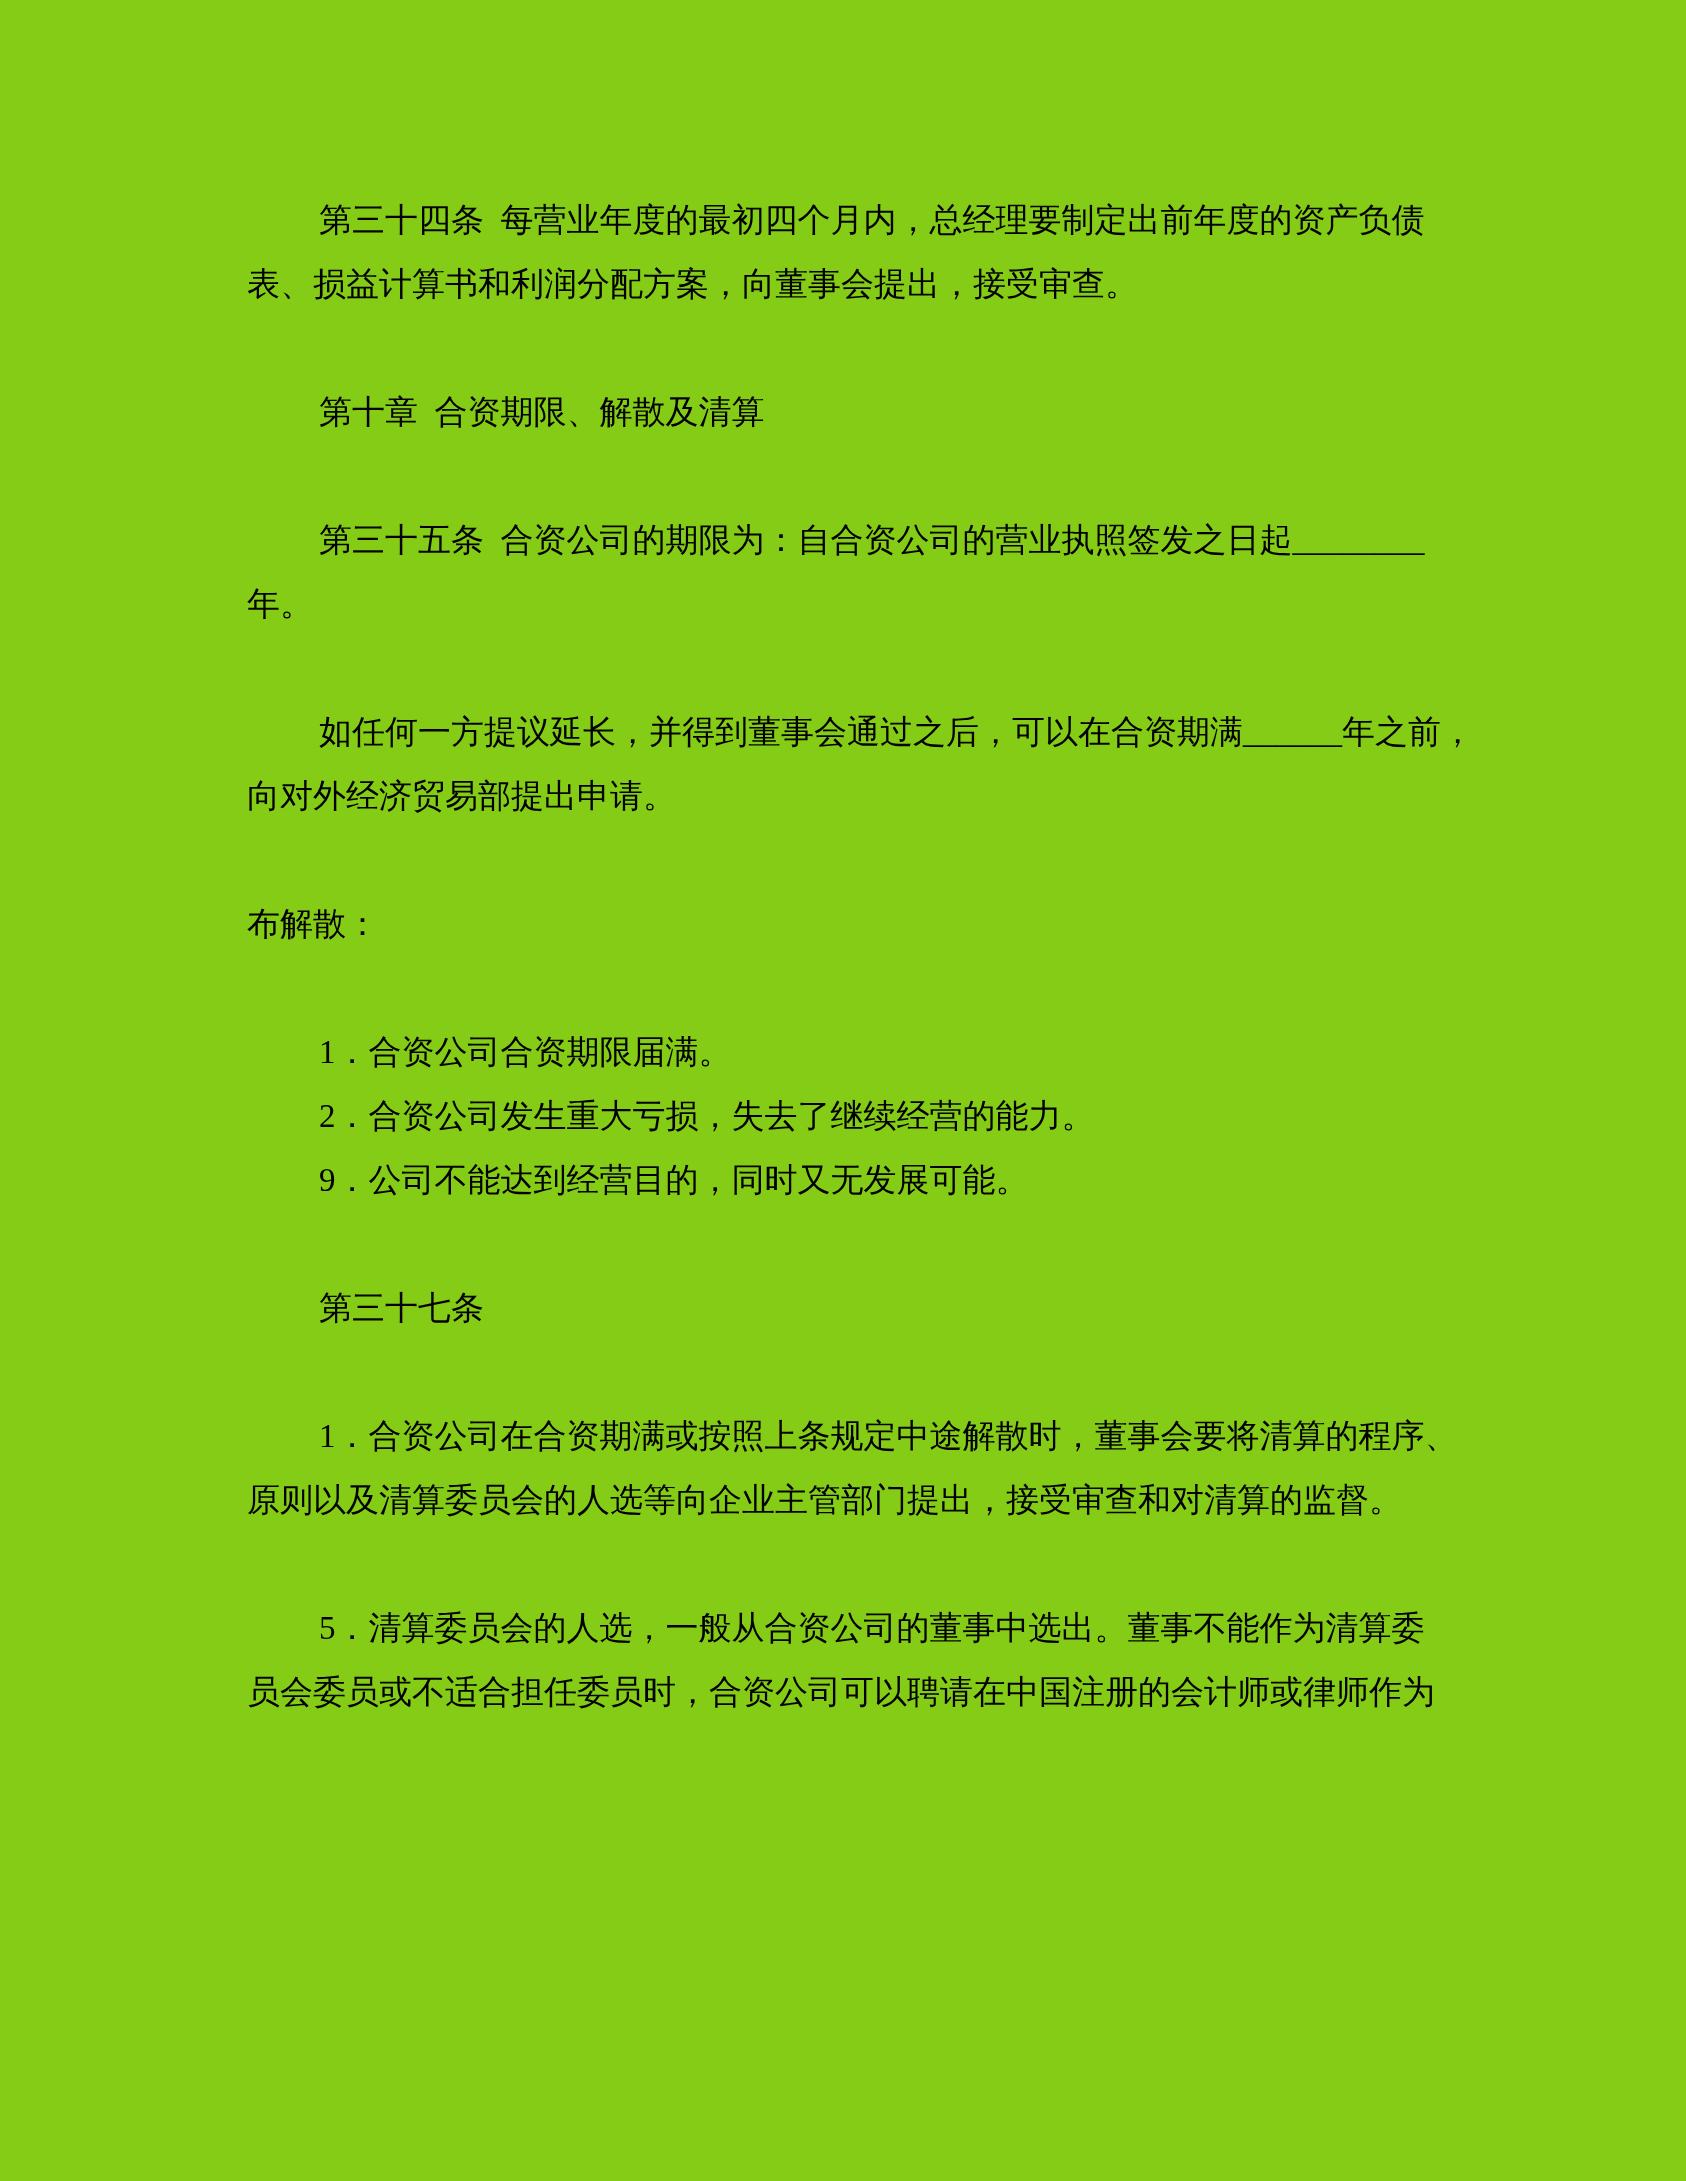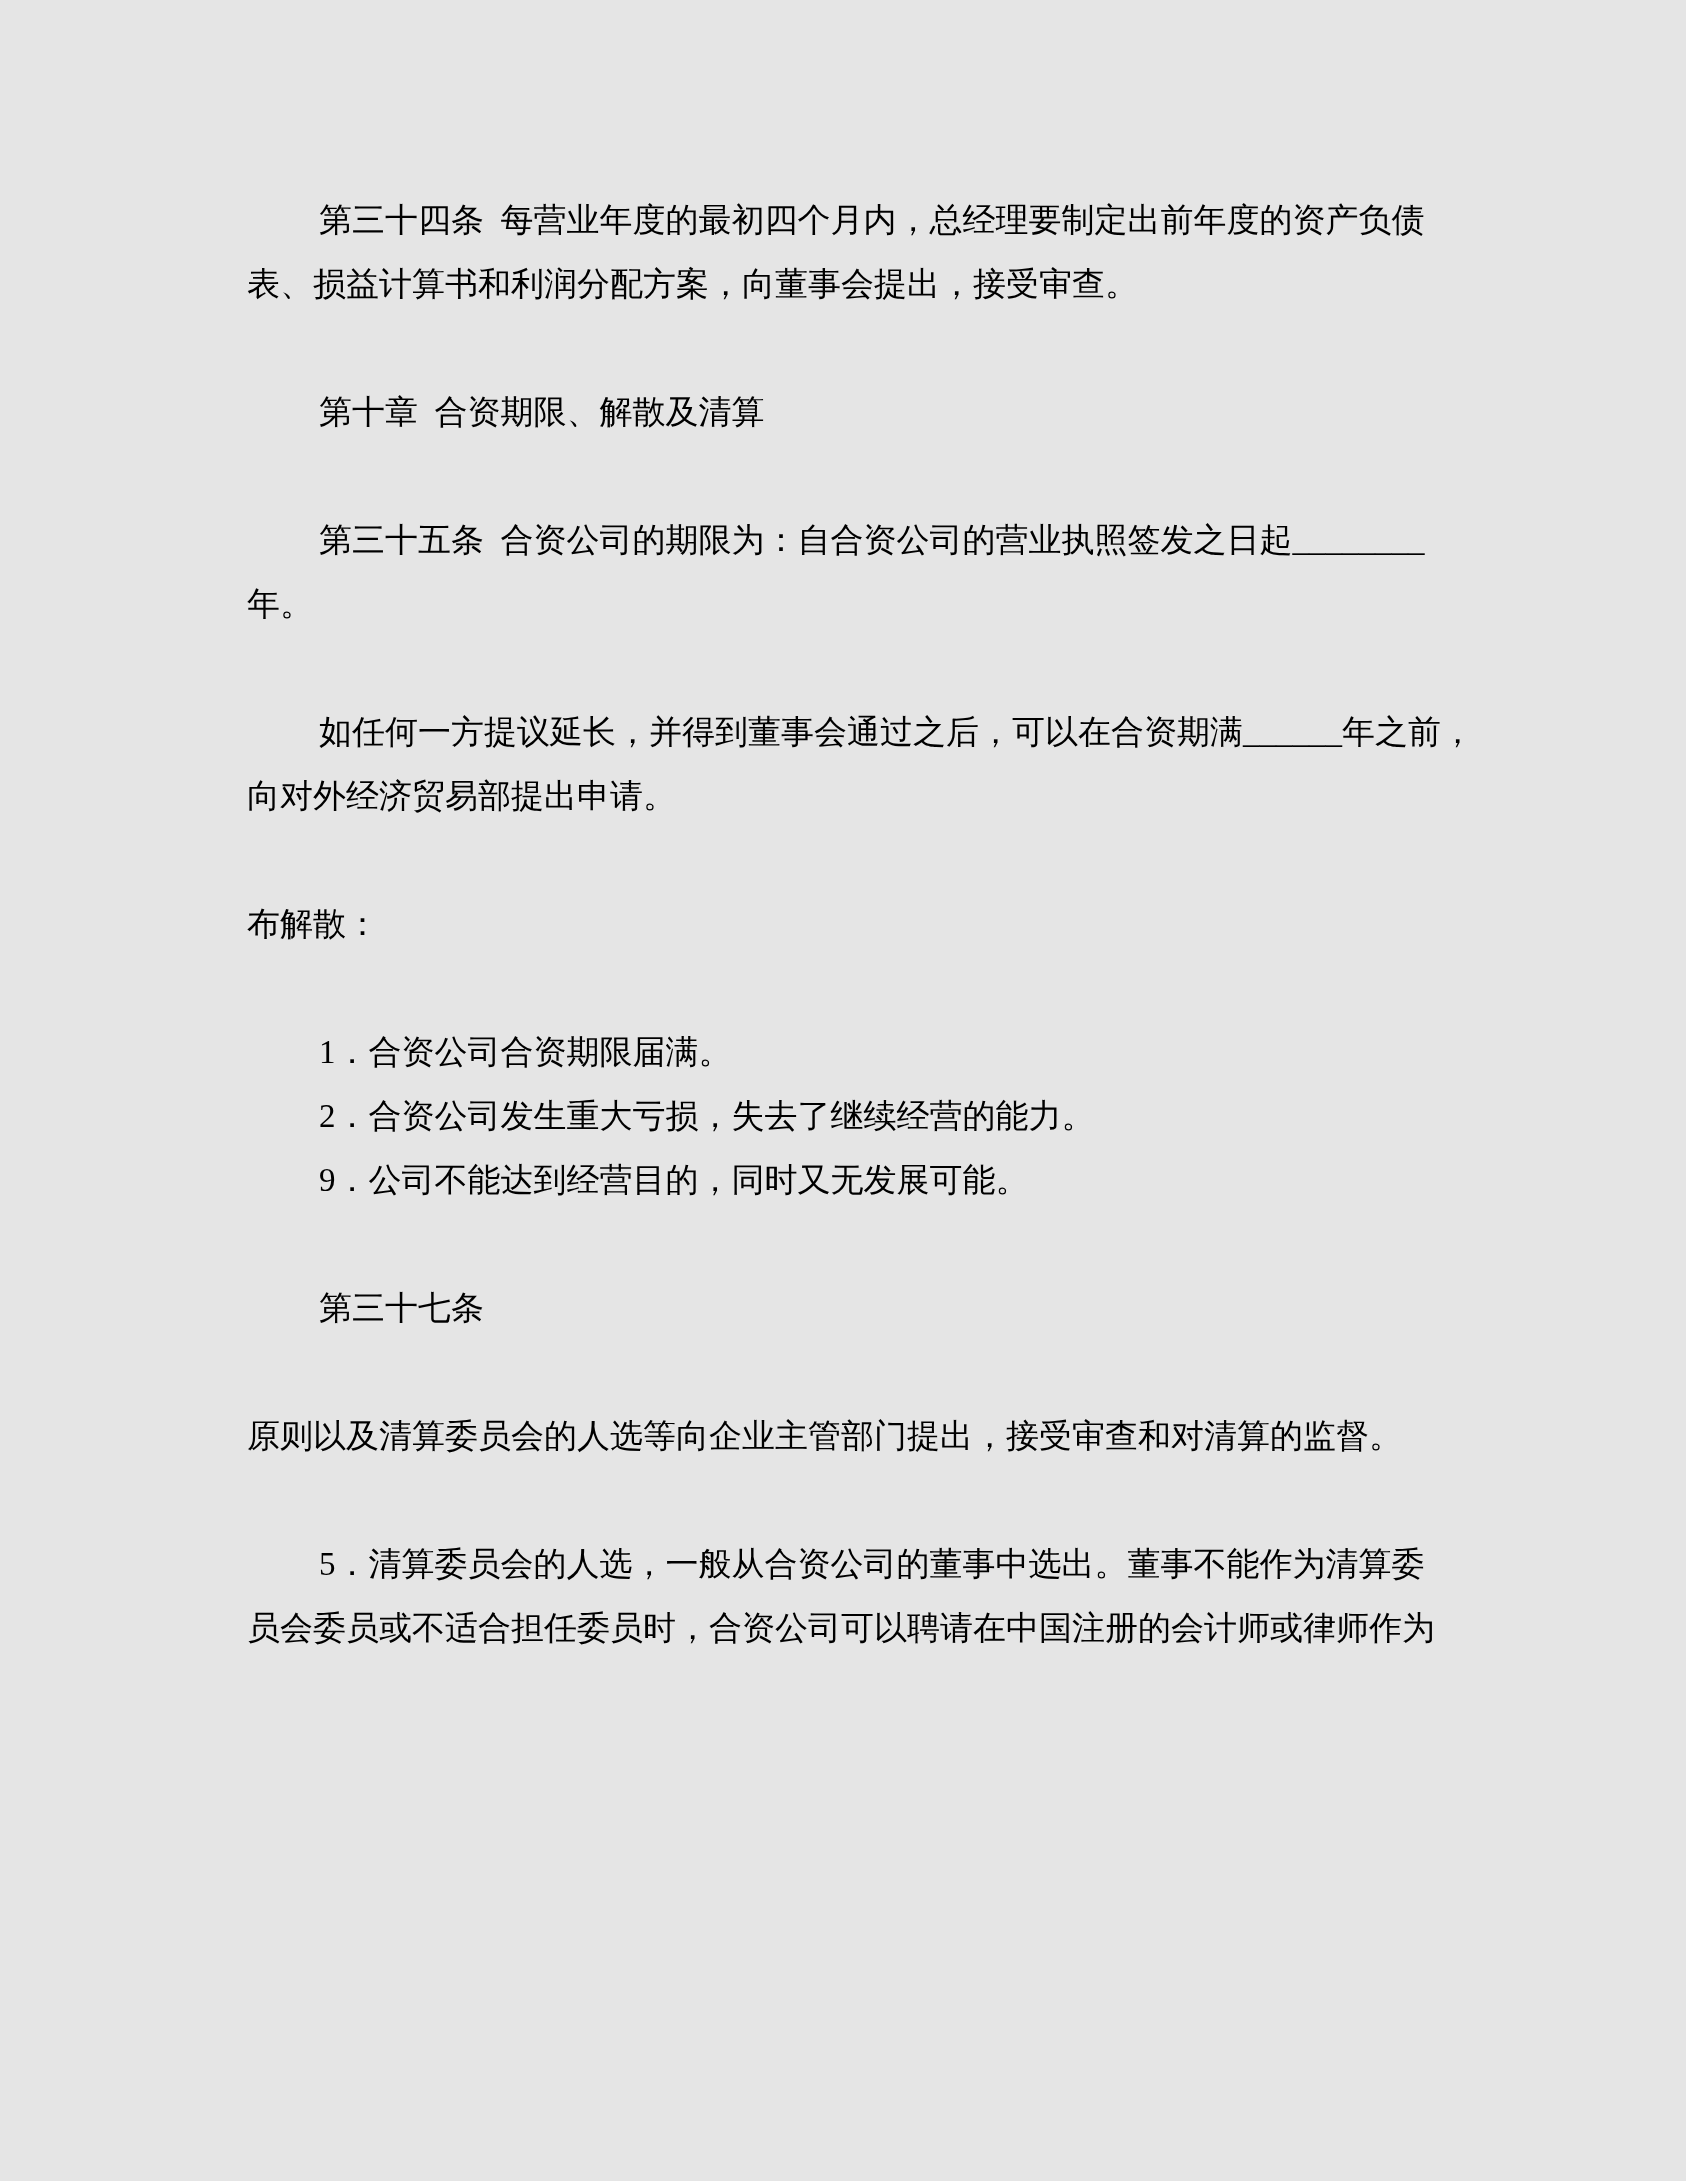--- a/index.html
+++ b/index.html
@@ -11,7 +11,7 @@
     position: relative;
     width: 1686px;
     height: 2182px;
-    background: #e5e5e5;
+    background: #84cc16;
     overflow: hidden;
     box-sizing: border-box;
     padding: 188px 92px 0 247px;

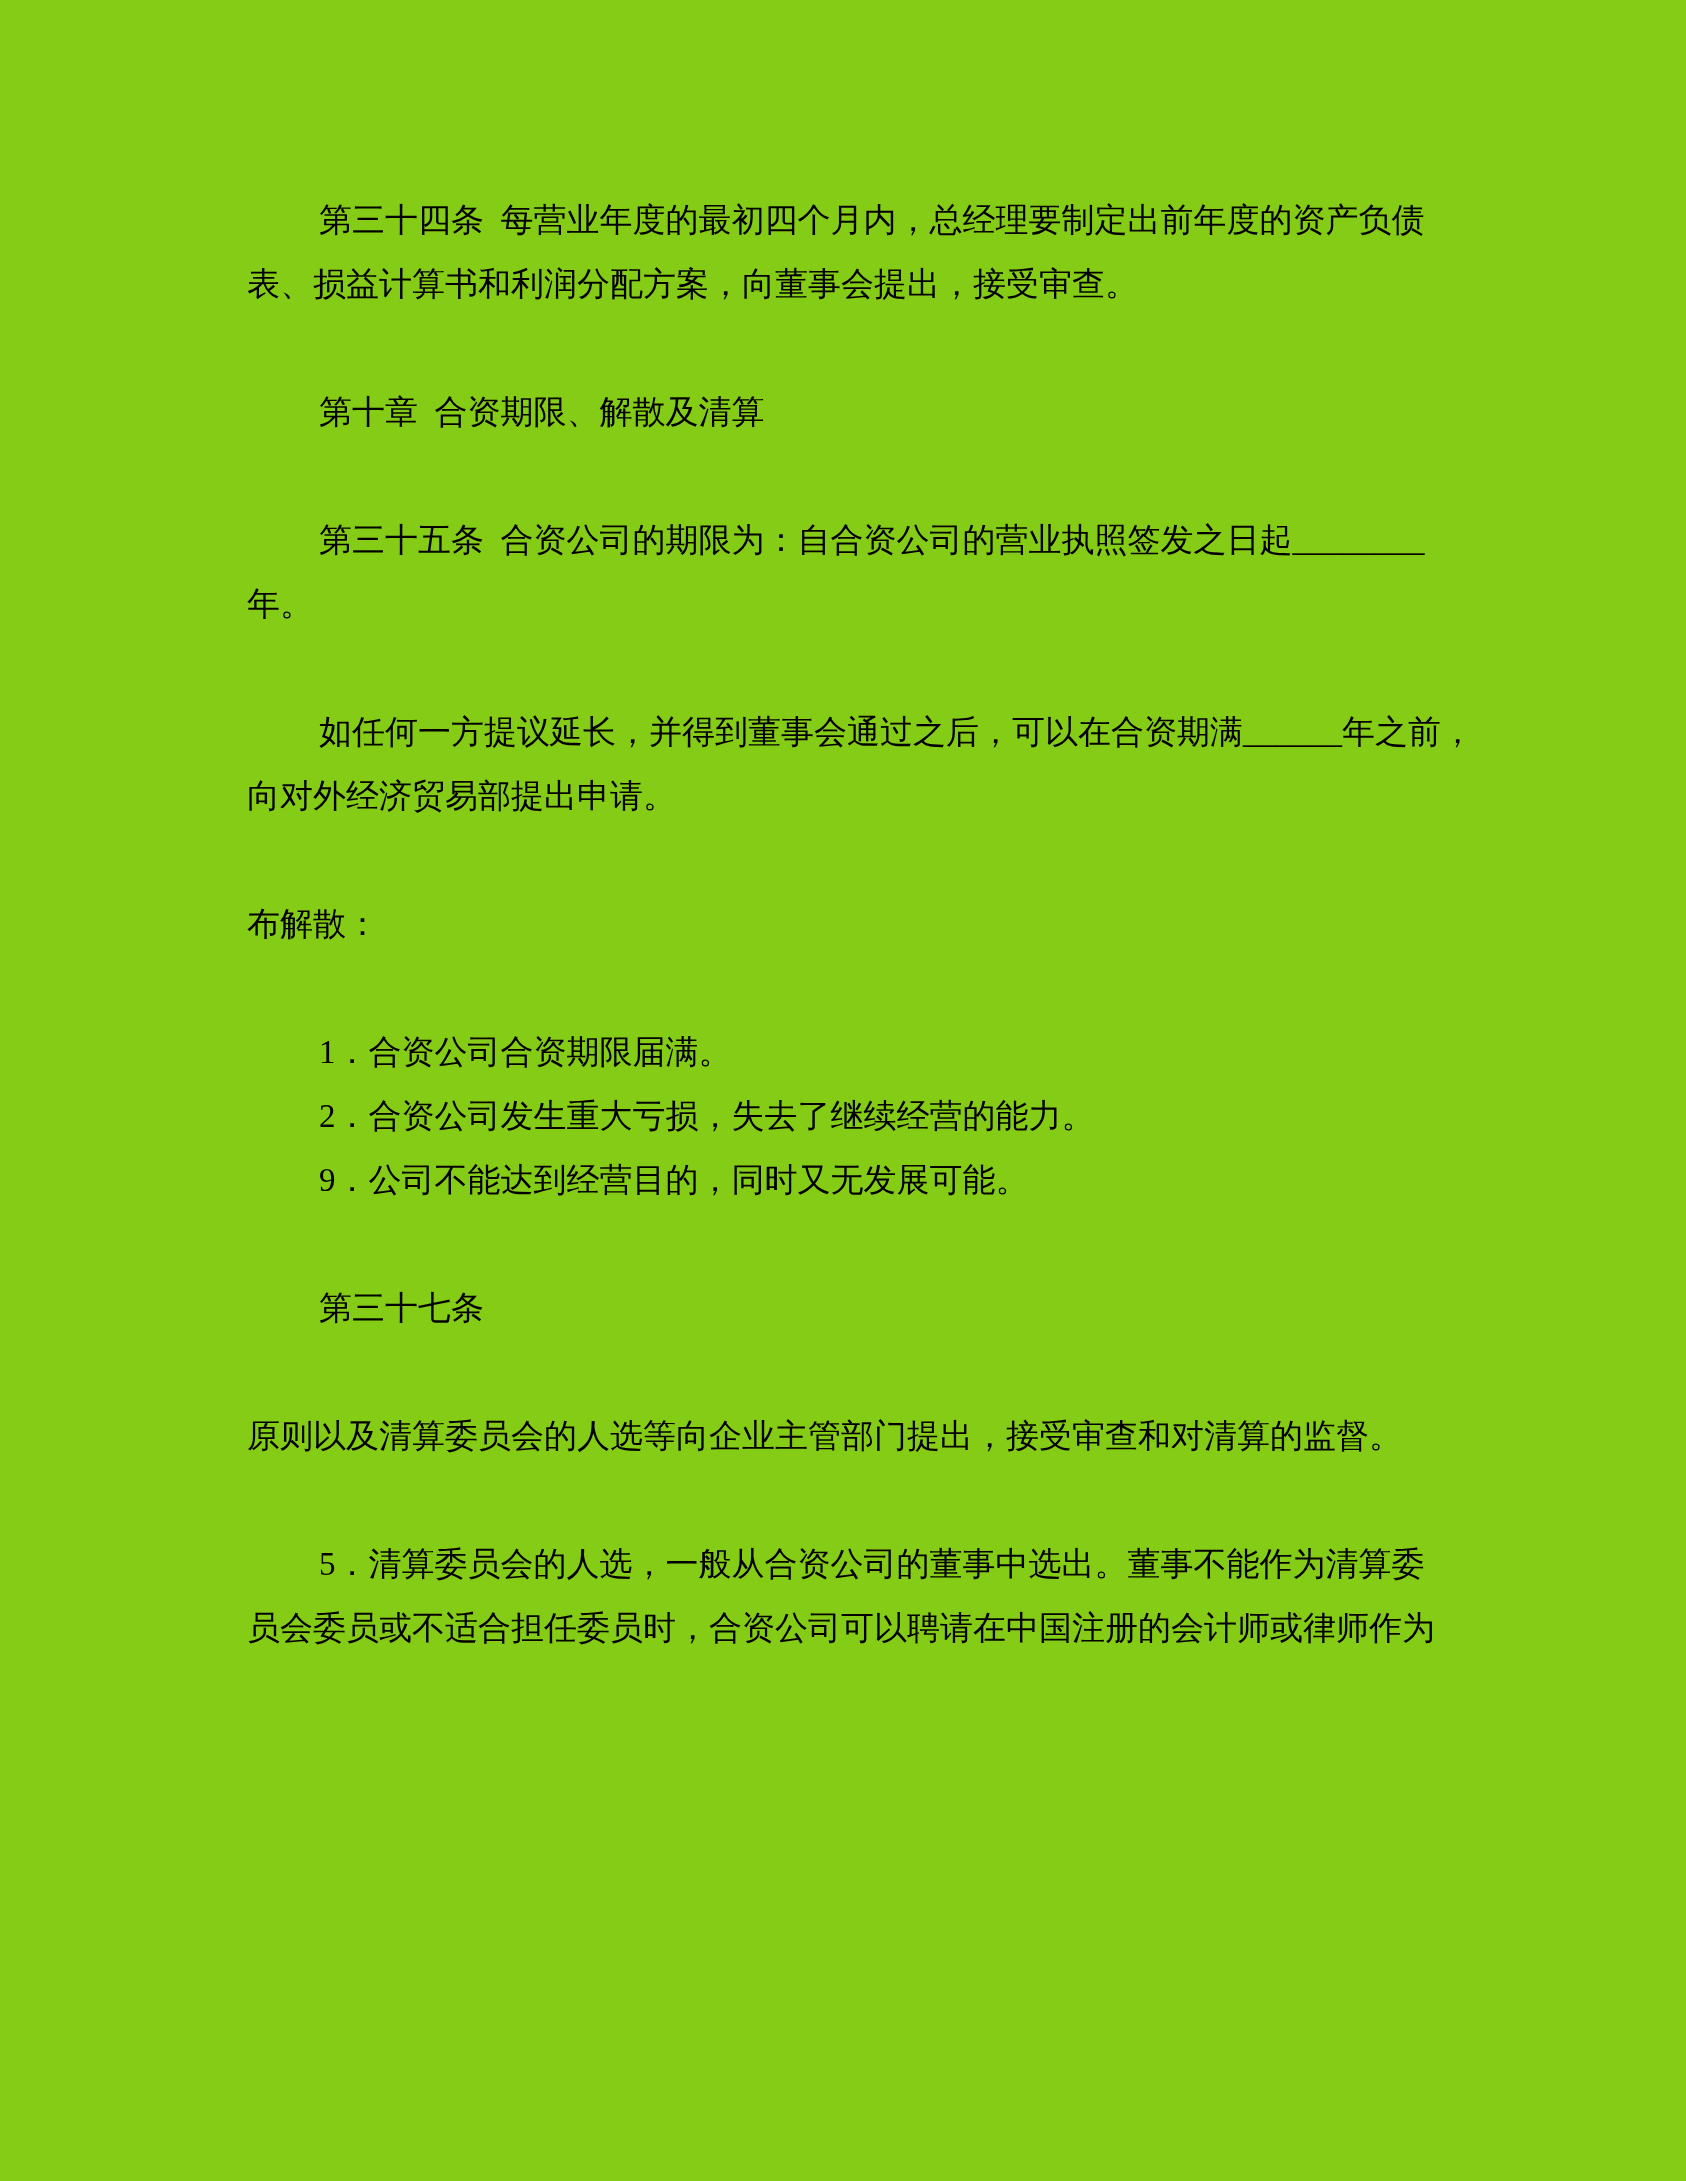--- a/index.html
+++ b/index.html
@@ -89,6 +89,7 @@
     </div>
 
     <div class="block">
+      <div class="line indent">1．合资公司在合资期满或按照上条规定中途解散时，董事会要将清算的程序、</div>
       <div class="line">原则以及清算委员会的人选等向企业主管部门提出，接受审查和对清算的监督。</div>
     </div>
 

